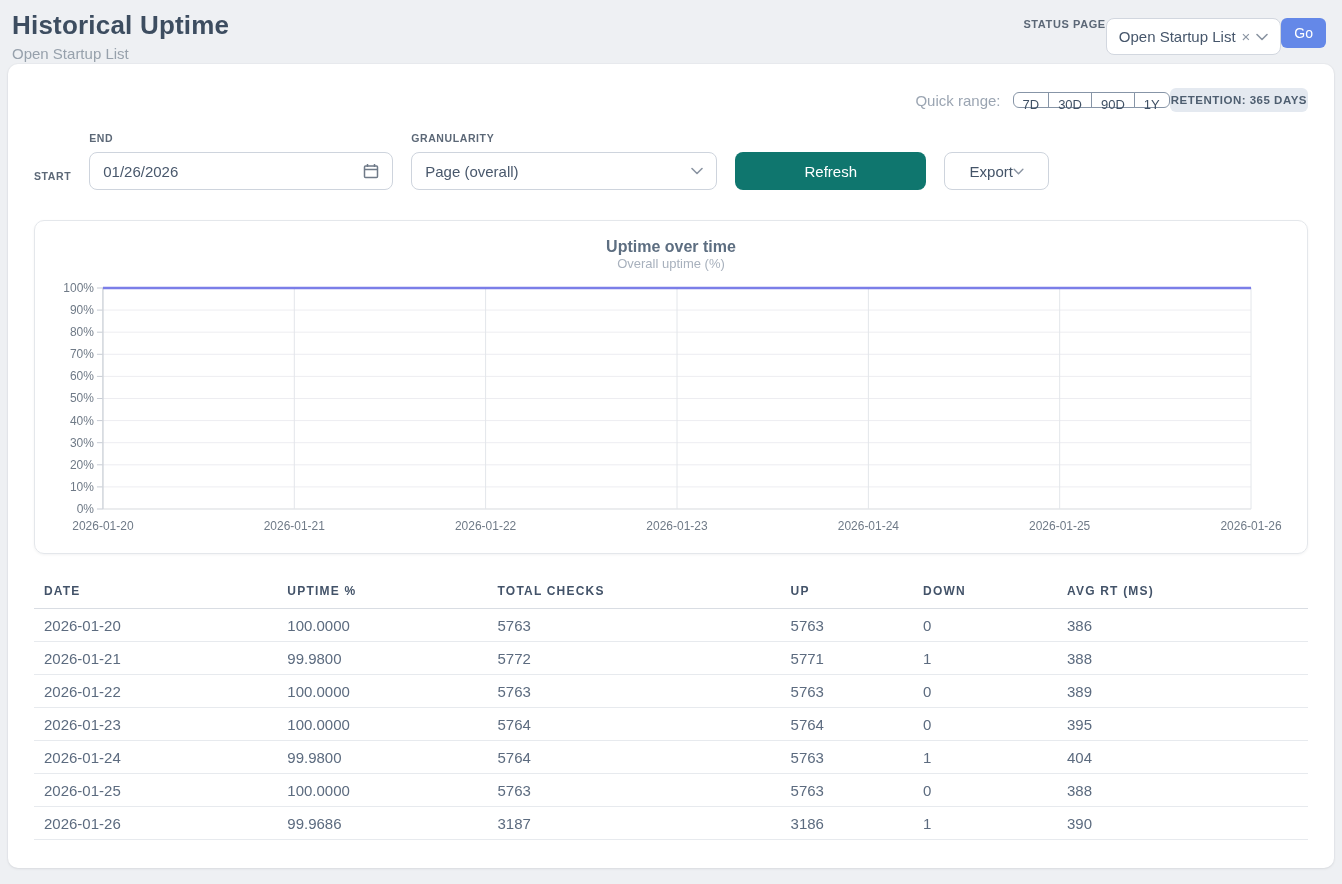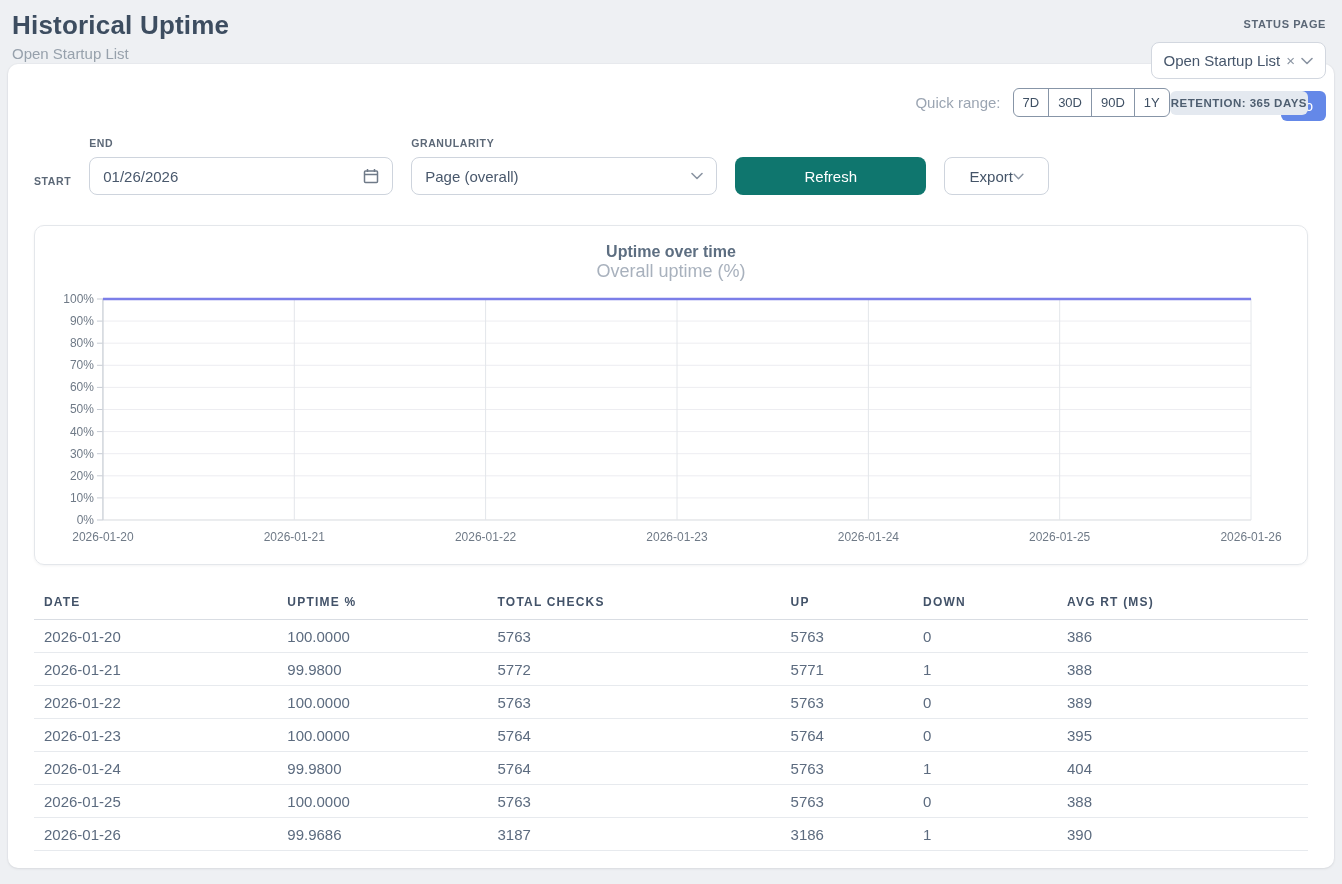--- a/index.html
+++ b/index.html
@@ -17,7 +17,7 @@
   }
   .page-title { font-size: 26px; font-weight: 700; color: #3d4d60; letter-spacing: .2px; }
   .page-subtitle { font-size: 15px; color: #97a1ac; margin-top: 4px; }
-  .header-right { display: flex; align-items: flex-end; gap: 12px; margin-top: 8px; flex-direction: column; }
+  .header-right { display: flex; align-items: flex-start; margin-top: 8px; }
   .status-page-label { font-size: 11px; font-weight: 600; letter-spacing: .6px; color: #5b6776; }
   .status-select {
     display: flex; align-items: center; gap: 6px; background: #fff;

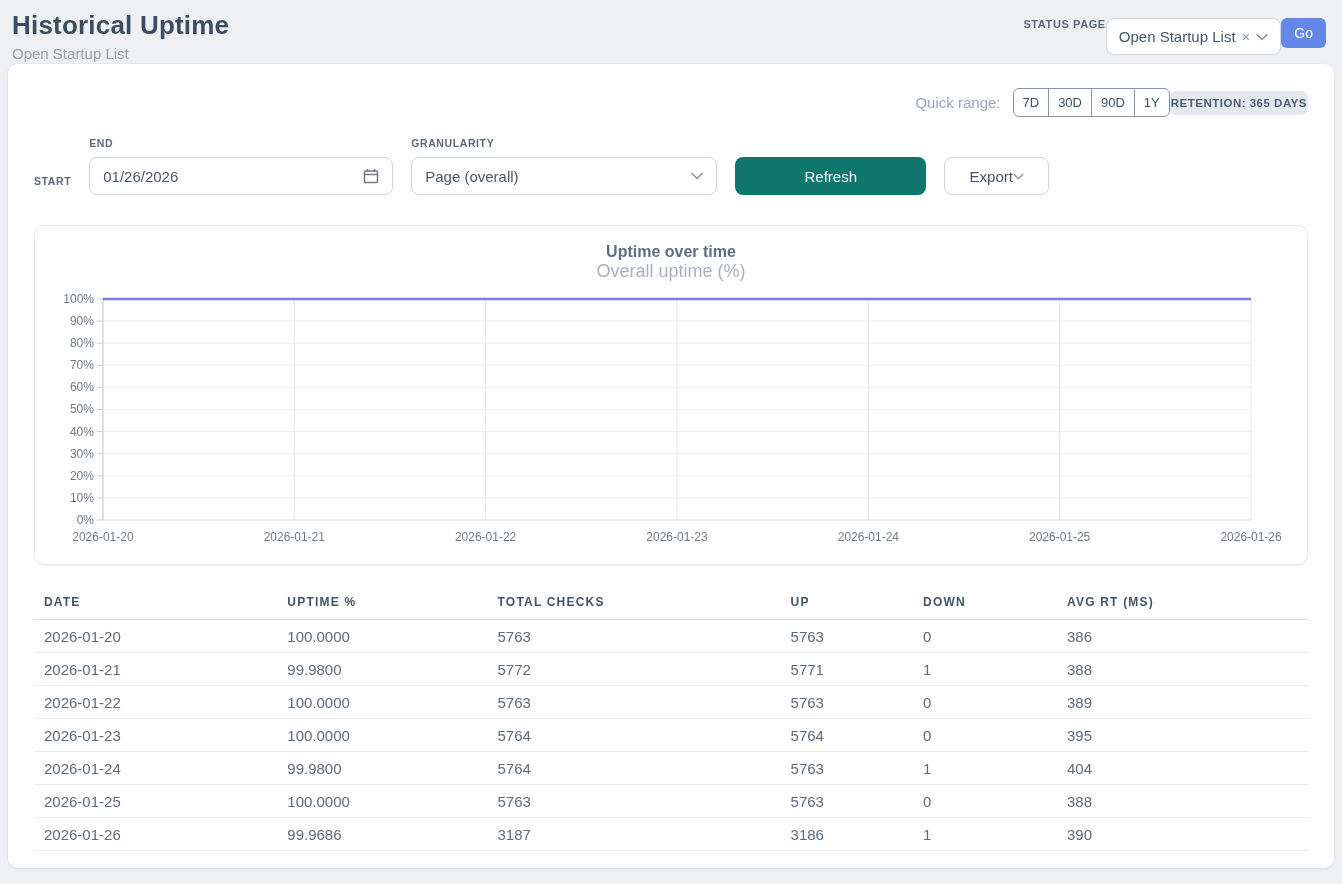--- a/index.html
+++ b/index.html
@@ -43,7 +43,7 @@
   .seg button {
     background: #fff; border: 1px solid #8795a7; color: #3f5064;
     font-family: inherit; font-size: 13px; padding: 4px 9px; margin-left: -1px;
-    cursor: pointer; height: 29px;
+    cursor: pointer; height: 16px;
   }
   .seg button:first-child { border-radius: 6px 0 0 6px; margin-left: 0; }
   .seg button:last-child { border-radius: 0 6px 6px 0; }

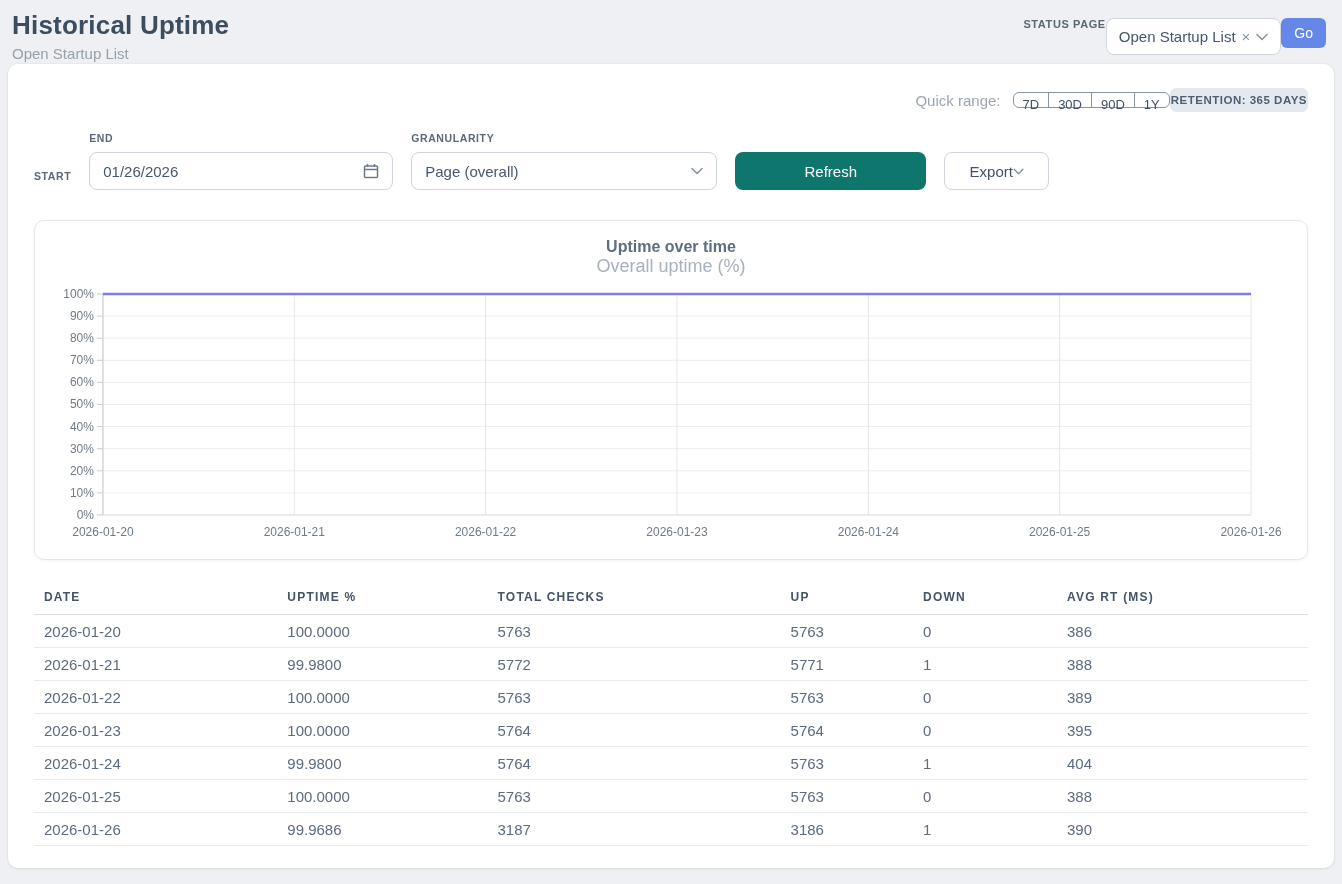--- a/index.html
+++ b/index.html
@@ -79,7 +79,7 @@
   }
   .chart-head { display: flex; justify-content: space-between; align-items: center; flex-direction: column; }
   .chart-title { font-size: 16px; font-weight: 700; color: #5d6e81; }
-  .chart-legend { font-size: 18px; color: #a8b1bd; }
+  .chart-legend { font-size: 13px; color: #a8b1bd; }
   .chart-svg { display: block; width: 100%; height: 258px; margin-top: 8px; }
   .chart-svg text { font-family: "Liberation Sans", sans-serif; font-size: 12px; fill: #6f7a87; }
   

